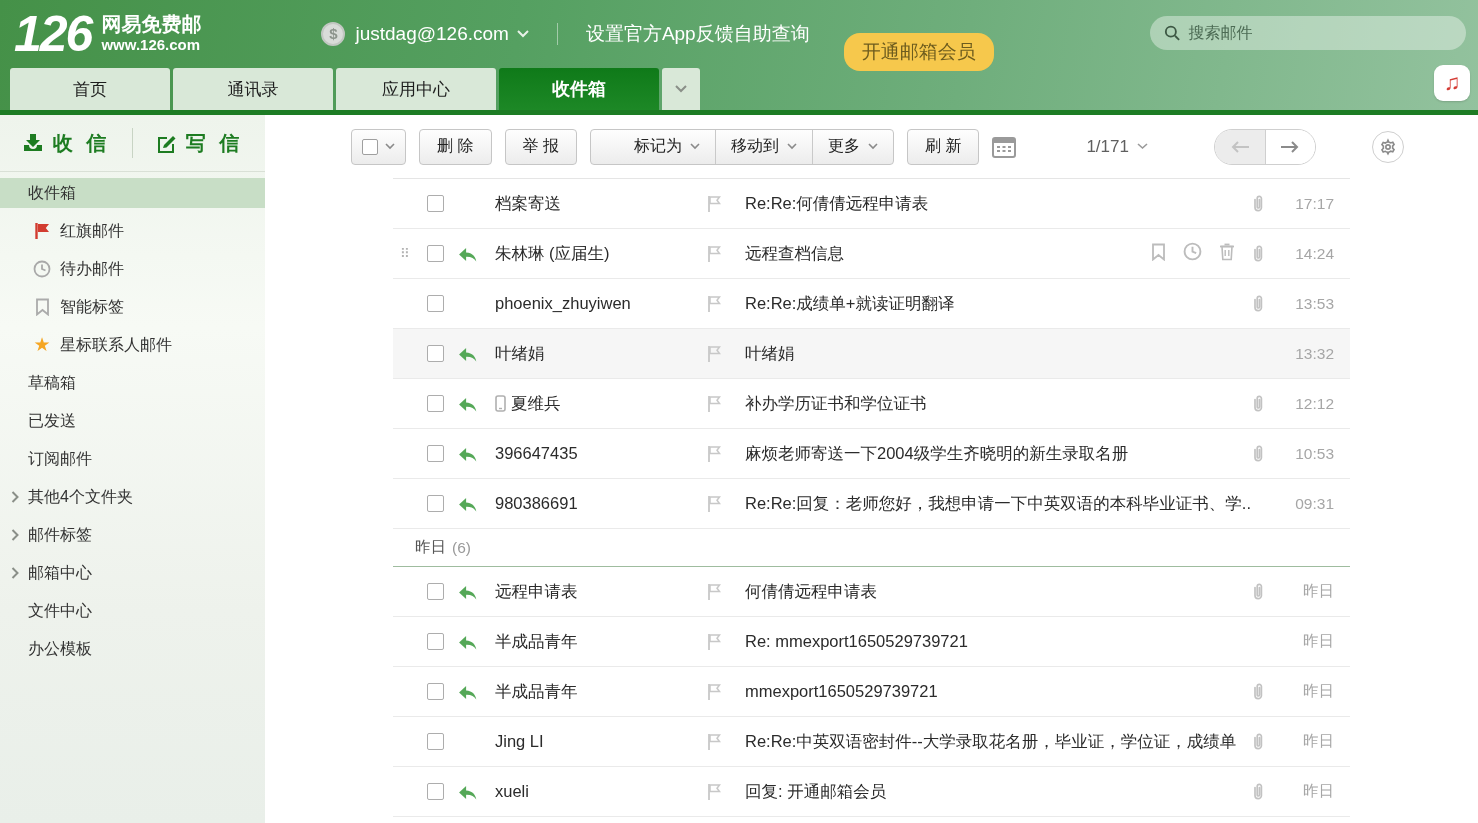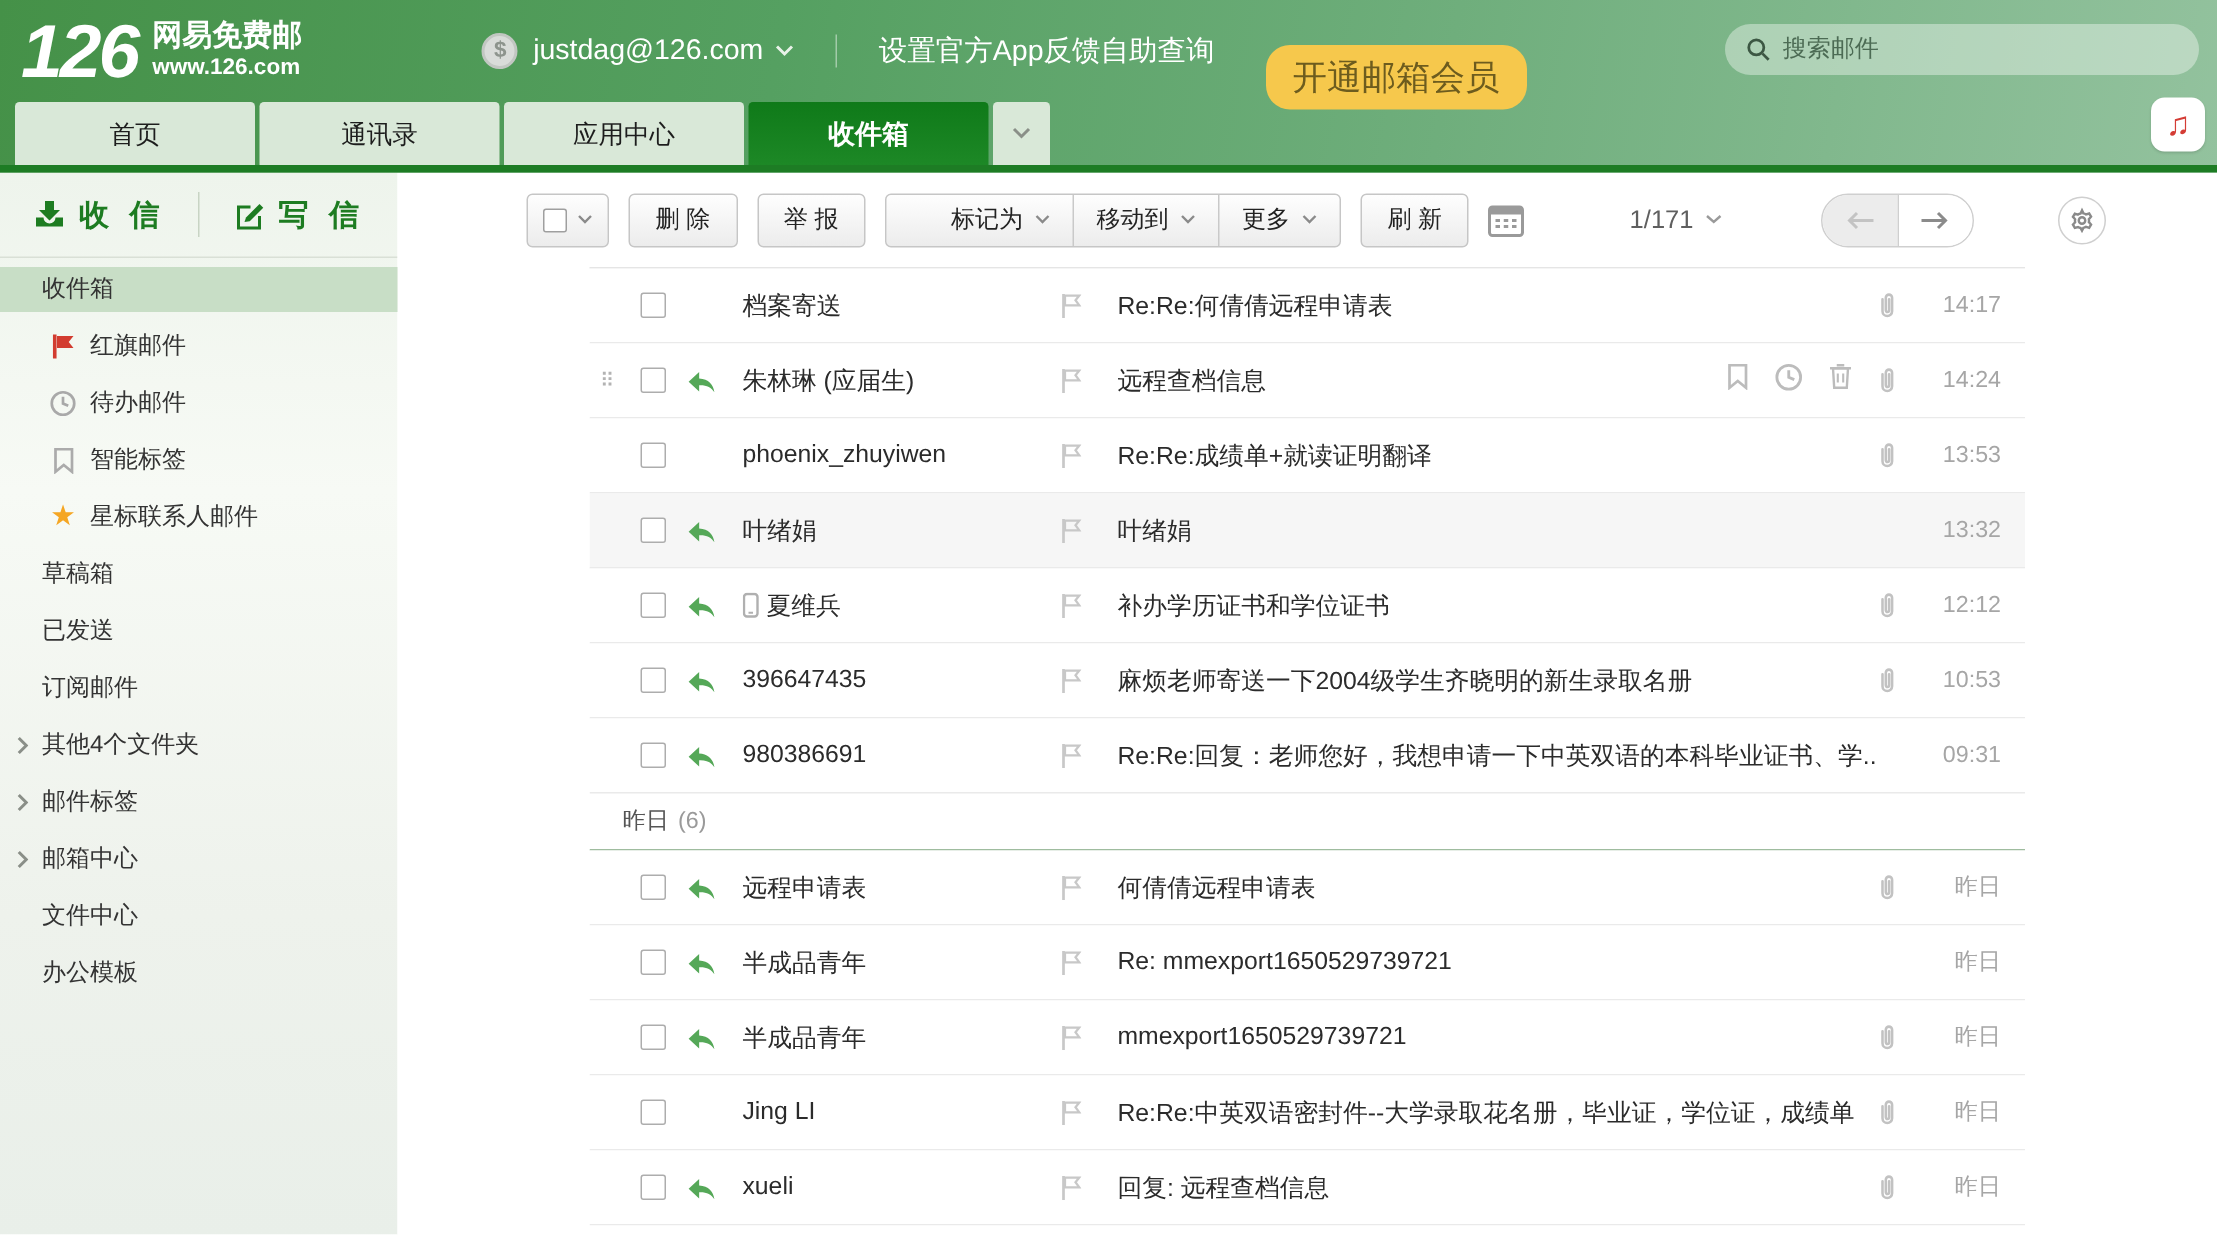--- a/index.html
+++ b/index.html
@@ -25,7 +25,7 @@
   .hdr-divider { width:1px; height:22px; background:rgba(255,255,255,.45); margin:0 28px; }
   .hdr-nav { display:flex; align-items:center; font-size:19px; }
   .hdr-nav span { cursor:pointer; }
-  .vip-pill { margin-left:34px; background:#f6c84c; color:#6d5c1e; font-size:23px;
+  .vip-pill { margin-left:34px; background:#f6c84c; color:#6d5c1e; font-size:19px;
     padding:6px 18px; border-radius:16px; cursor:pointer;margin-top:36px; }
   .search-box { position:absolute; right:12px; top:16px; width:316px; height:34px;
     border-radius:17px; background:rgba(255,255,255,.38); display:flex; align-items:center;

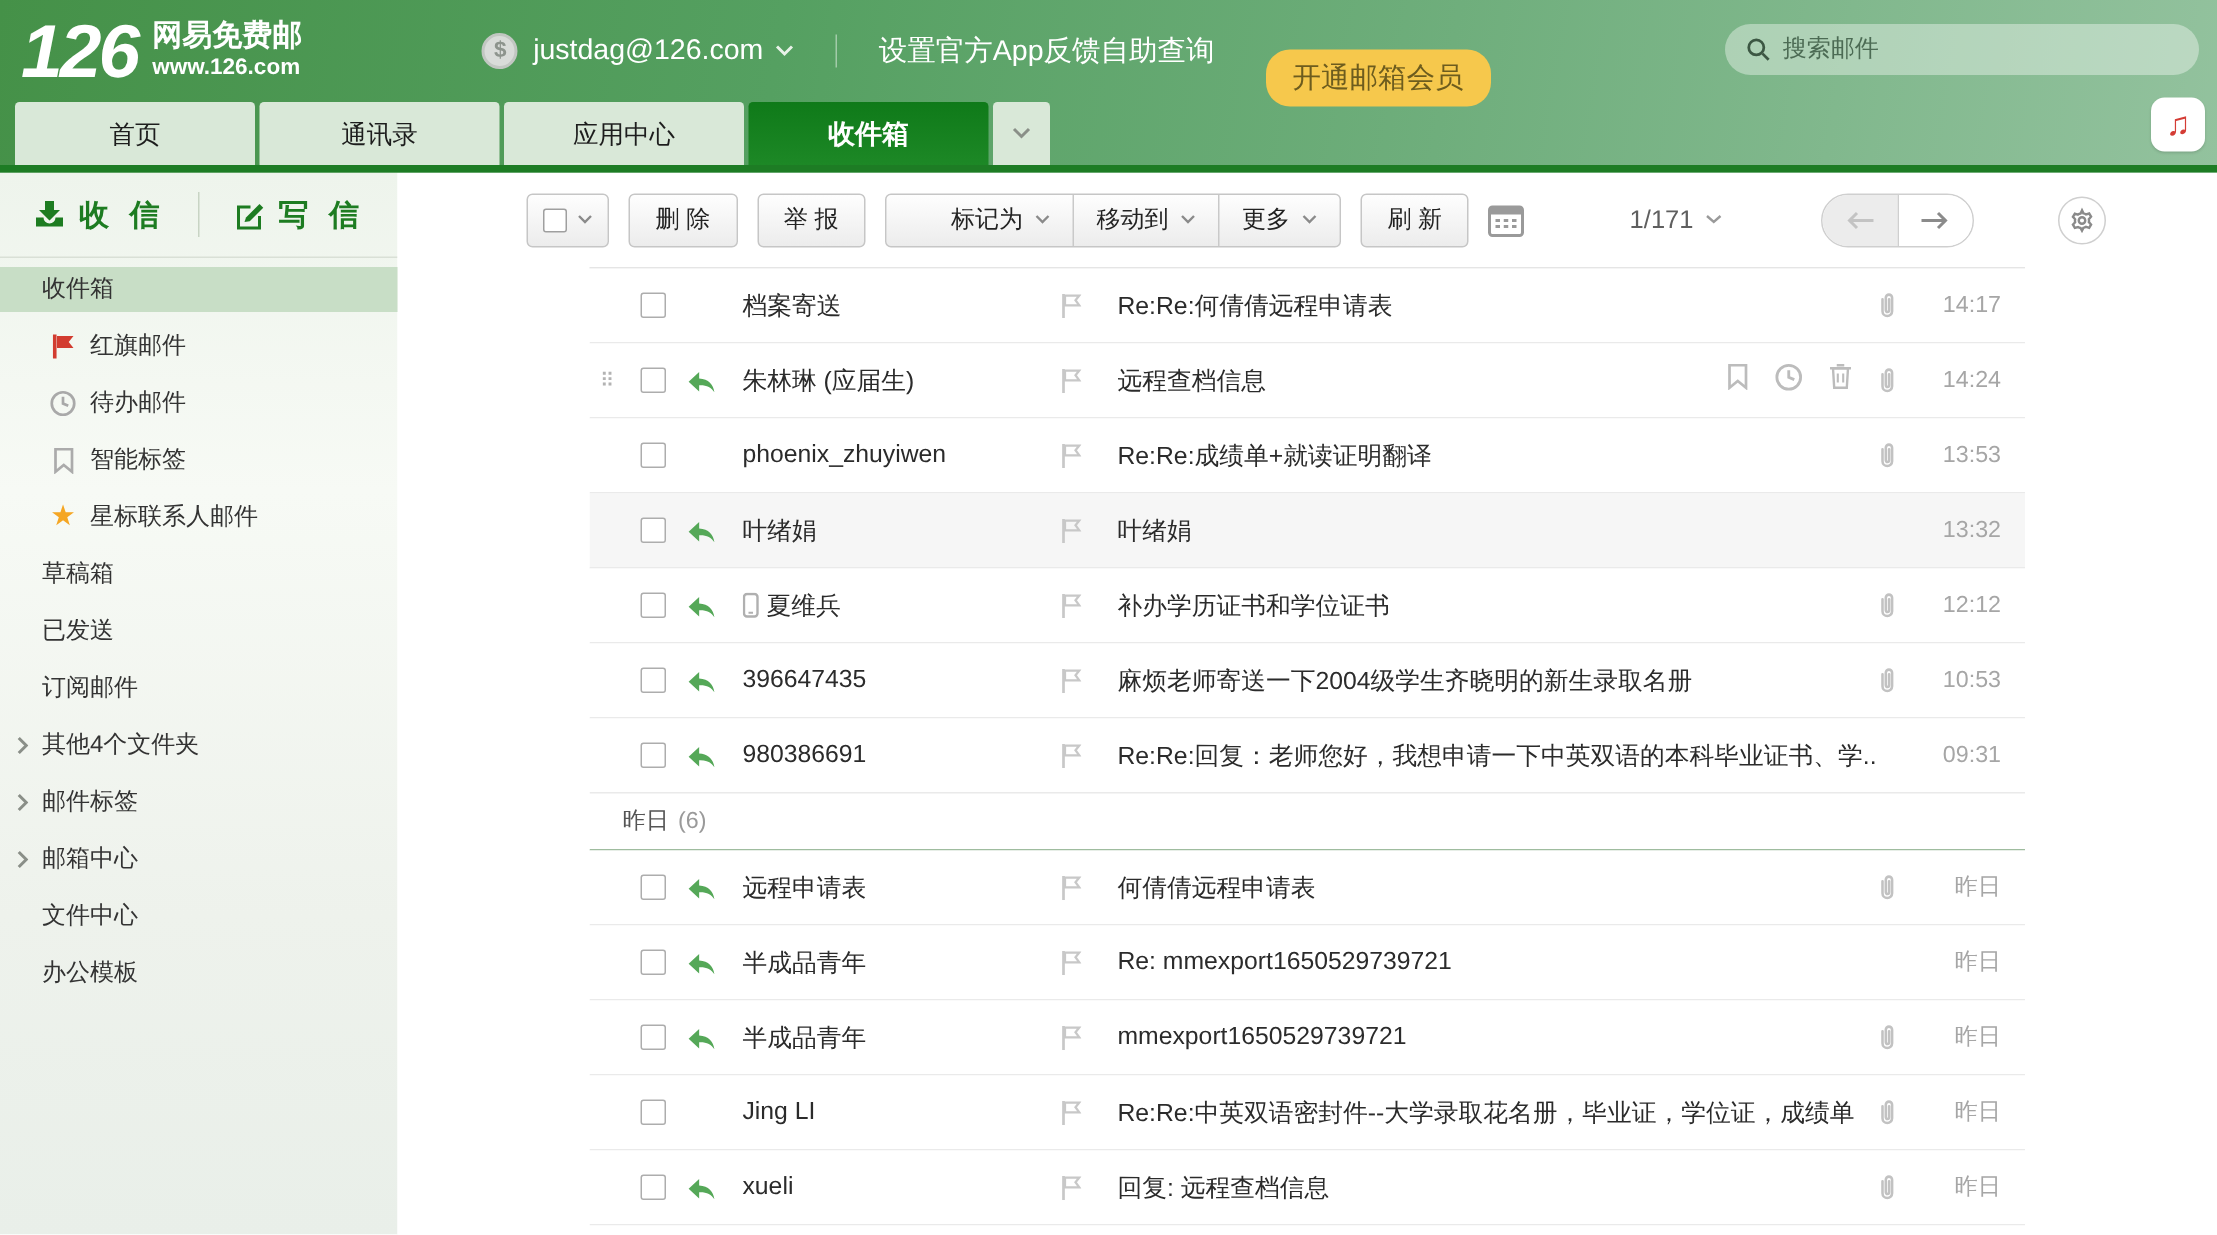--- a/index.html
+++ b/index.html
@@ -385,7 +385,7 @@
               <path d="M4 5.5v8a3.2 3.2 0 0 0 6.4 0v-9a2.1 2.1 0 0 0-4.2 0v8.4a1.1 1.1 0 0 0 2.2 0V5.5" fill="none" stroke="#c2c2c2" stroke-width="1.7" stroke-linecap="round"></path>
             </svg>
     </span>
-    <span class="mtime">14:17</span>
+    <span class="mtime">17:17</span>
   </div>
         <div class="mrow has-clip has-reply hovered">
     <span class="drag">⠿</span>

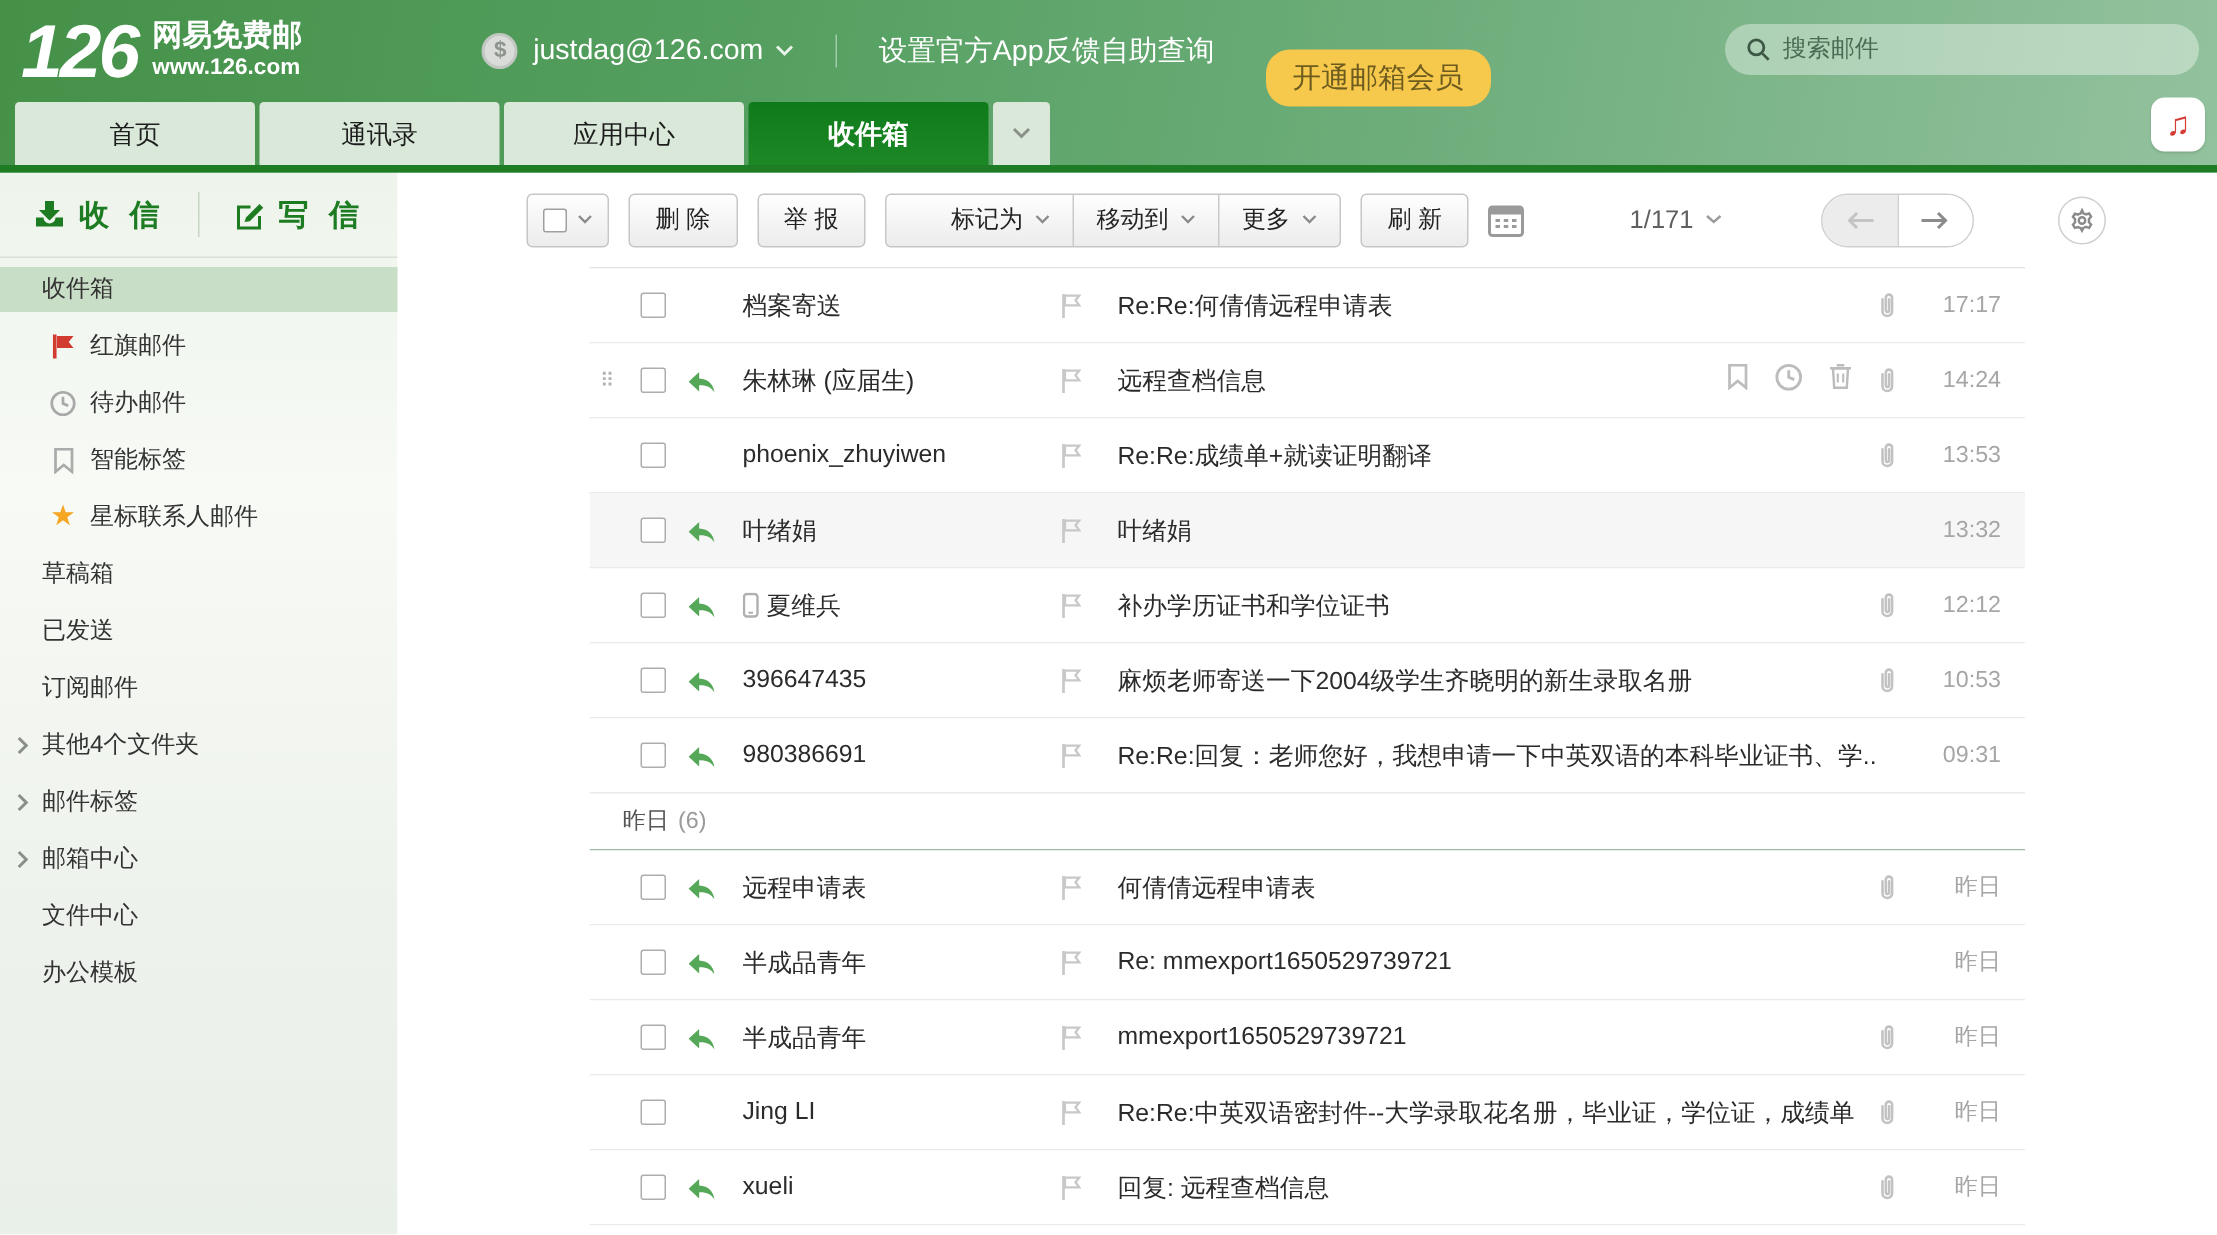--- a/index.html
+++ b/index.html
@@ -705,7 +705,7 @@
               <path d="M3 2h9.5l-2.5 3.2L12.5 8.5H3z" fill="none" stroke="#c8c8c8" stroke-width="1.5"></path>
             </svg>
     </span>
-    <span class="subject">回复: 远程查档信息</span>
+    <span class="subject">回复: 开通邮箱会员</span>
 
     <span class="clip-ic">
       <svg width="14" height="19" viewBox="0 0 14 19">

